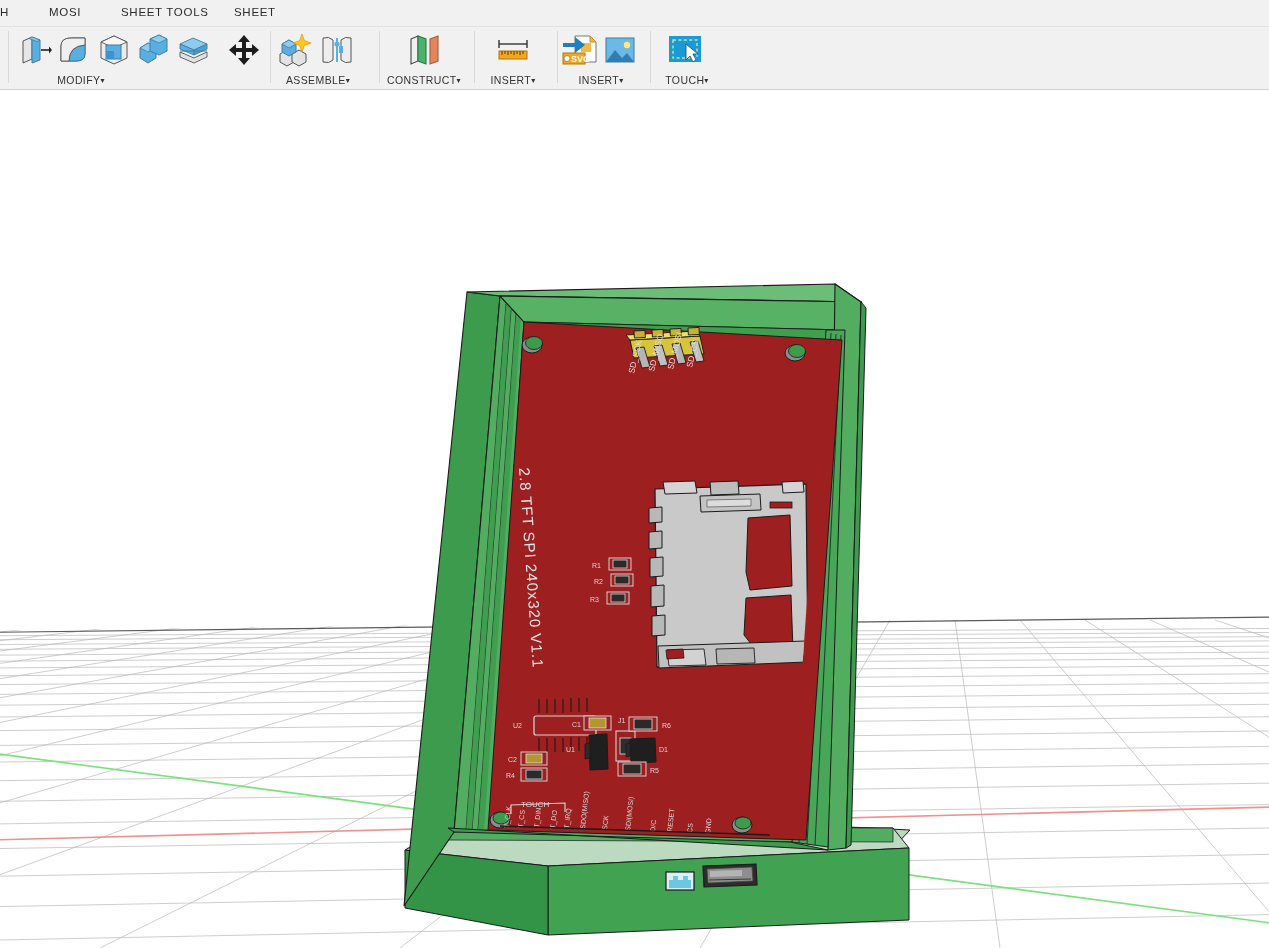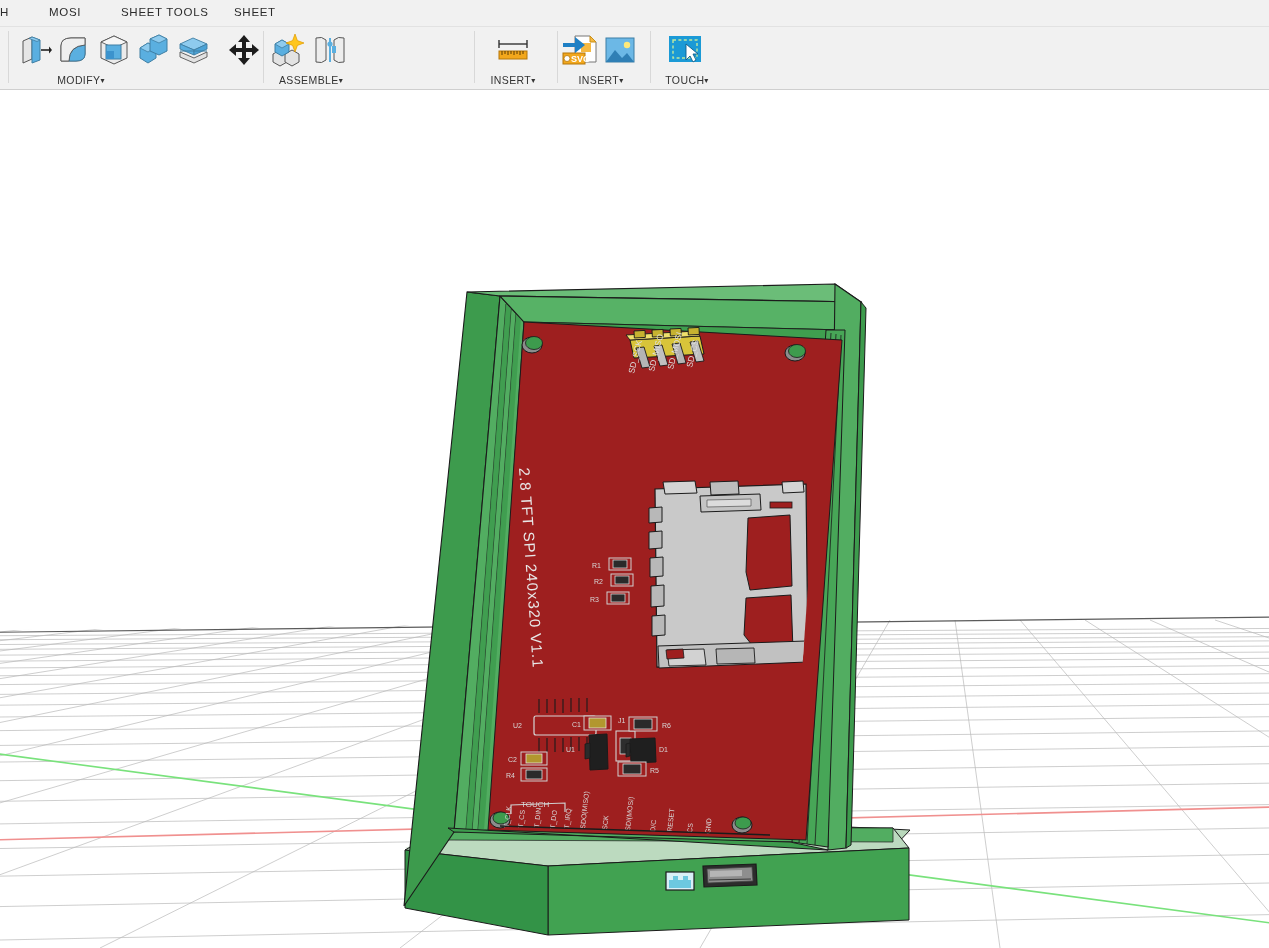--- a/index.html
+++ b/index.html
@@ -198,7 +198,7 @@
         </div>
       </div>
 
-      <div class="panel sep" style="left:263px;width:96px">
+      <div class="panel sep" style="left:270px;width:96px">
         <div class="pbtns" style="padding-left:6px">
           <div class="pbtn" title="New Component">
             <svg width="36" height="36" viewBox="0 0 36 36">

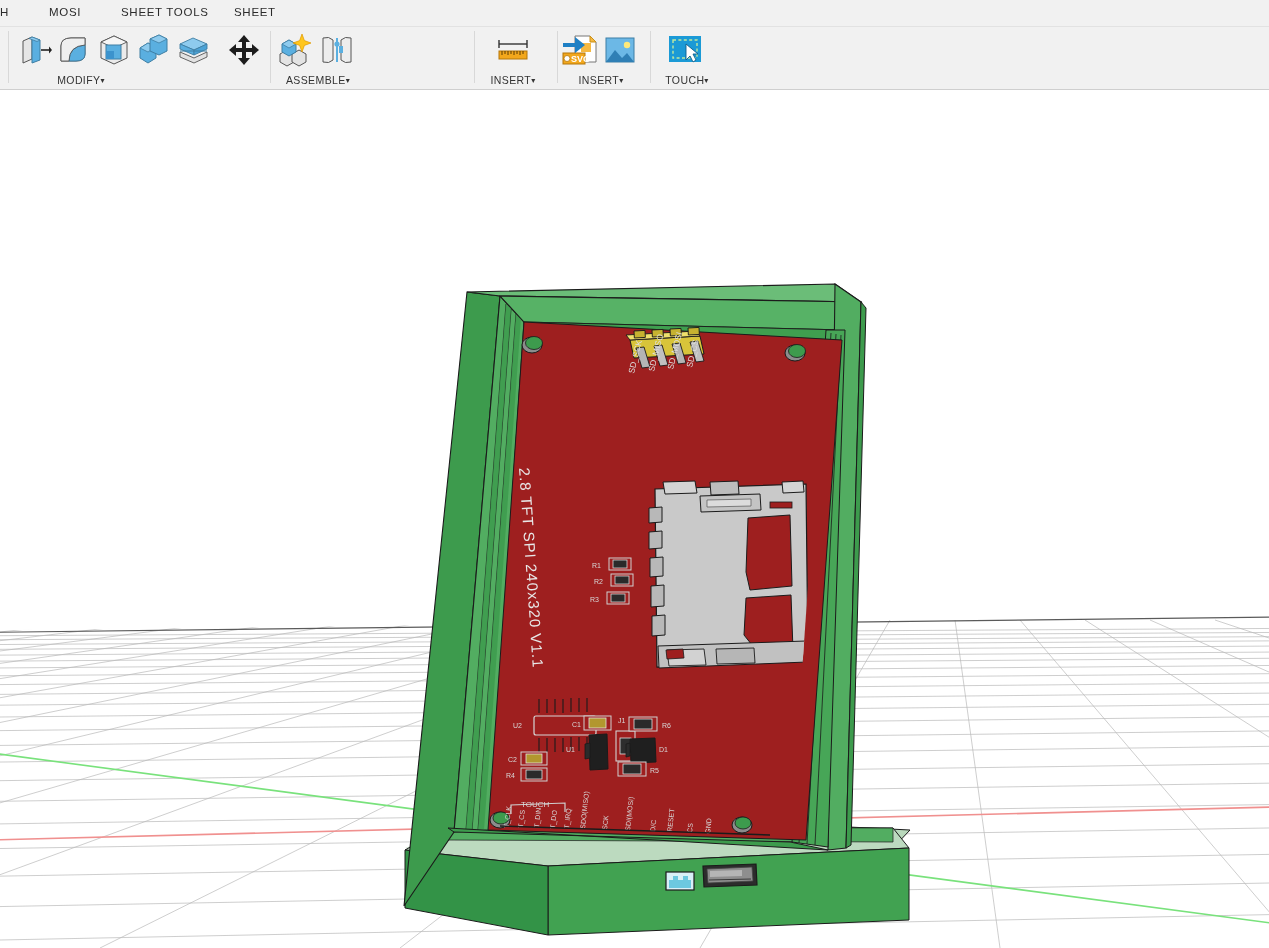--- a/index.html
+++ b/index.html
@@ -224,6 +224,20 @@
         </div>
       </div>
 
+      <div class="panel sep" style="left:379px;width:90px">
+        <div class="pbtns" style="padding-left:26px">
+          <div class="pbtn" title="Offset Plane">
+            <svg width="38" height="38" viewBox="0 0 38 38">
+              <polygon points="6,8 13,5 13,30 6,33" fill="#f0f0f0" stroke="#444" stroke-width="1.1"></polygon>
+              <polygon points="13,5 21,8 21,33 13,30" fill="#49b36a" stroke="#2d7a47" stroke-width="1.1"></polygon>
+              <polygon points="25,8 33,5 33,30 25,33" fill="#e2875c" stroke="#a85b36" stroke-width="1.1"></polygon>
+            </svg>
+          </div>
+        </div>
+        <div class="plabel">
+          <span>CONSTRUCT</span><span class="caret">▾</span>
+        </div>
+      </div>
 
       <div class="panel sep" style="left:474px;width:78px">
         <div class="pbtns" style="padding-left:20px">

